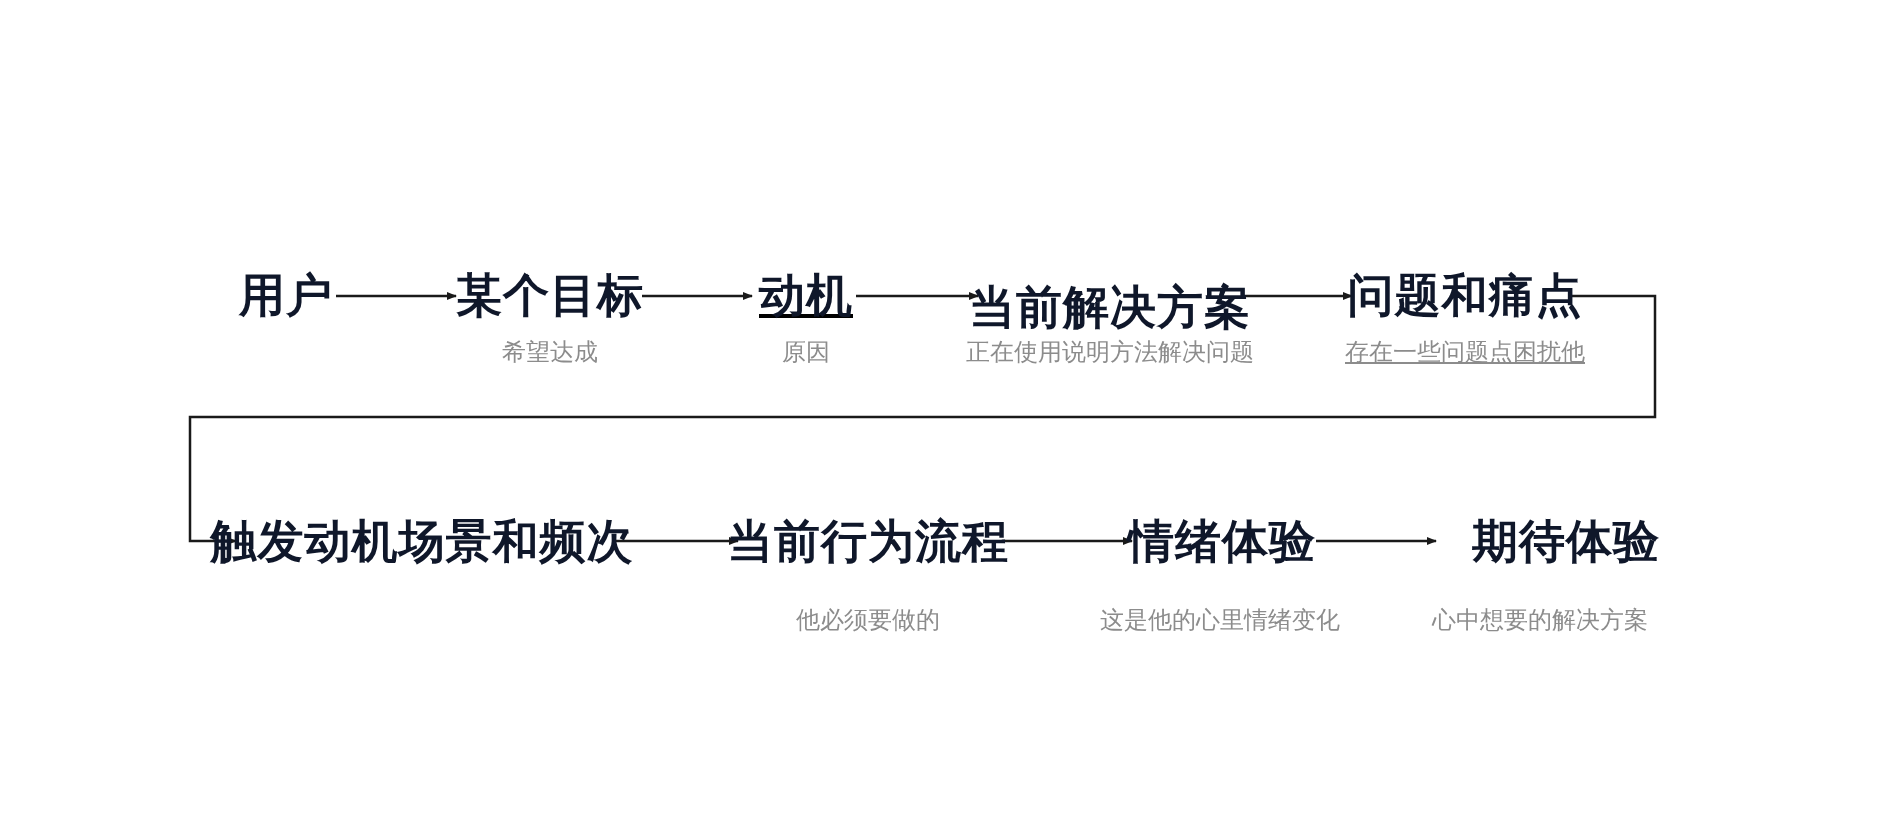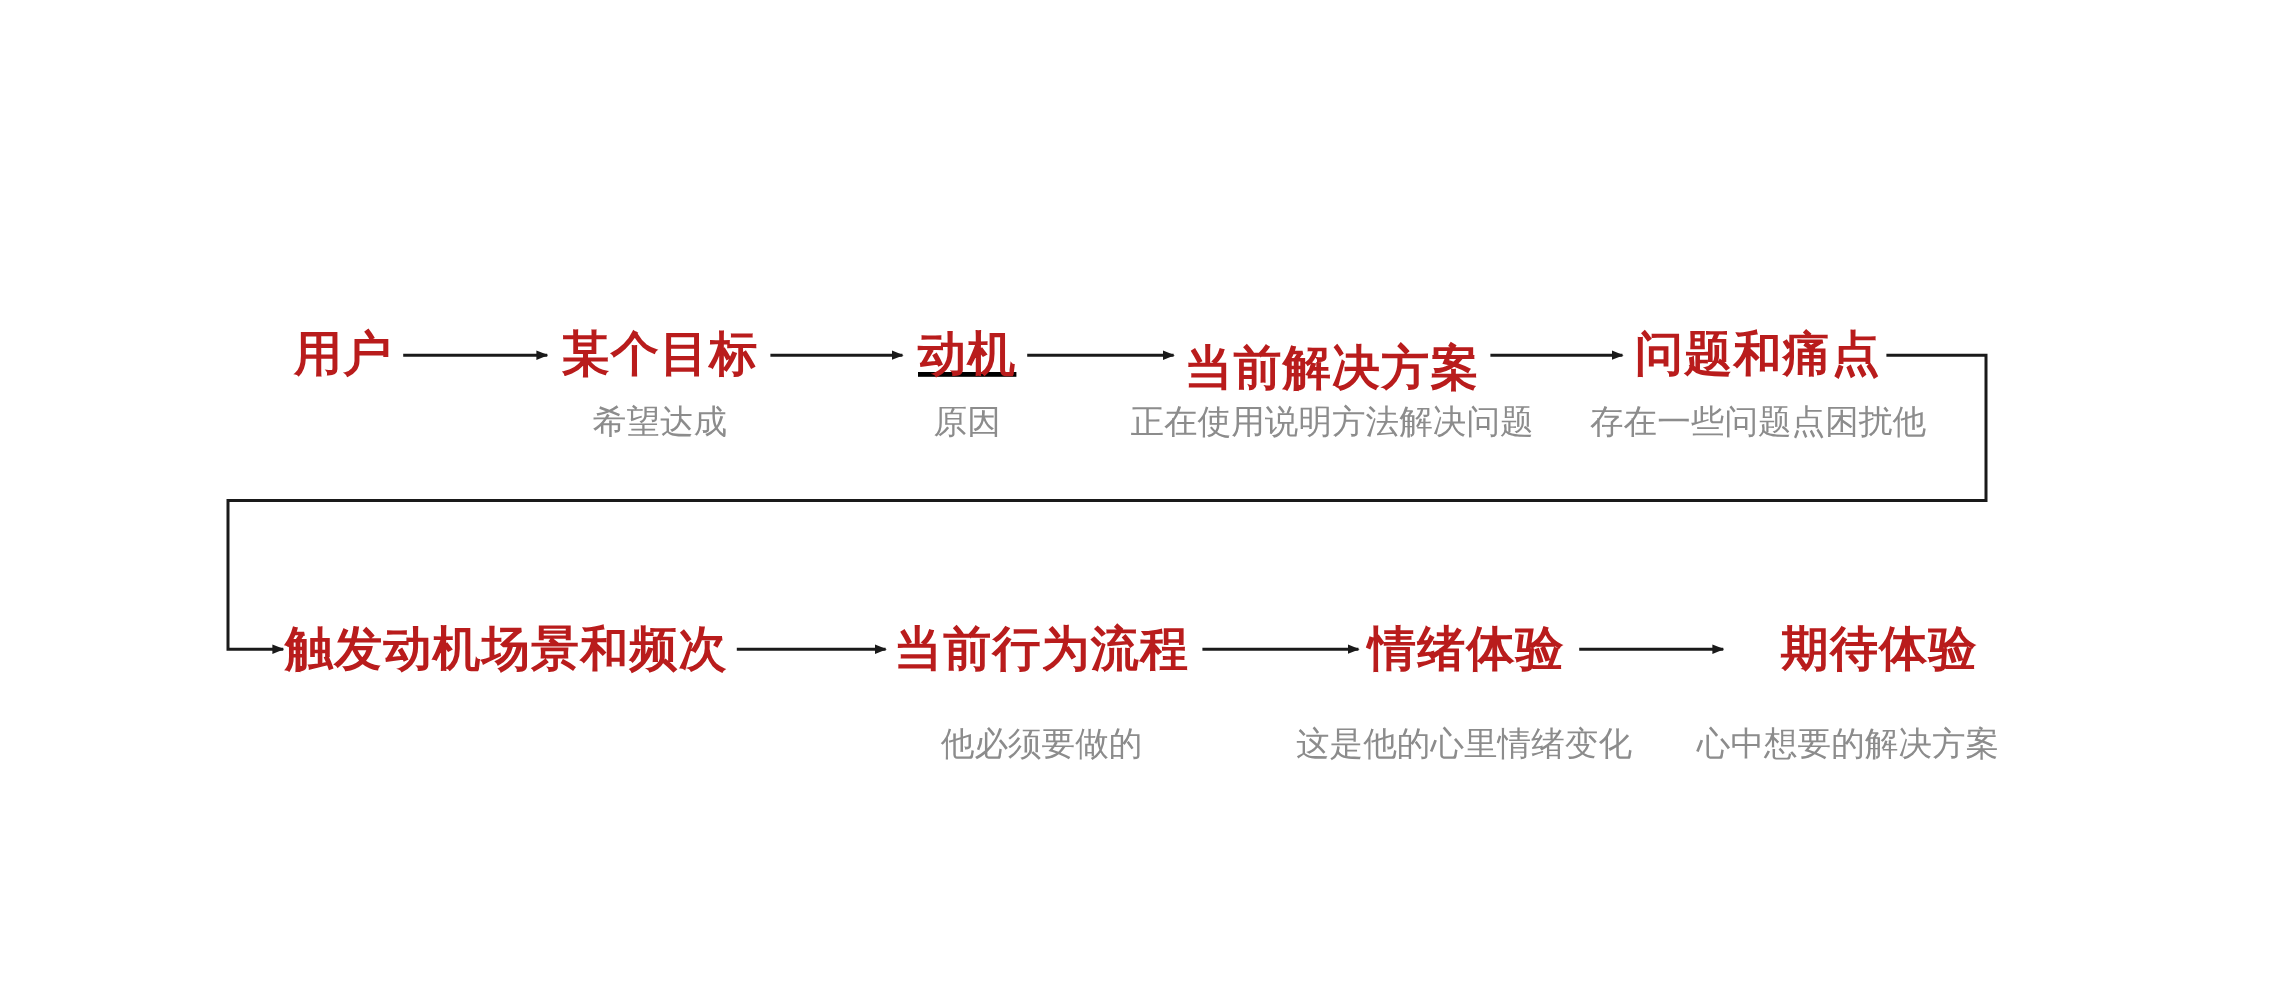--- a/index.html
+++ b/index.html
@@ -35,10 +35,10 @@
   }
   .node .title {
     display: block;
-    font-size: 40px;
+    font-size: 46px;
     line-height: 42px;
     font-weight: 700;
-    color: #b91c1c;
+    color: #0f172a;
     letter-spacing: 1px;
   }
   .note {

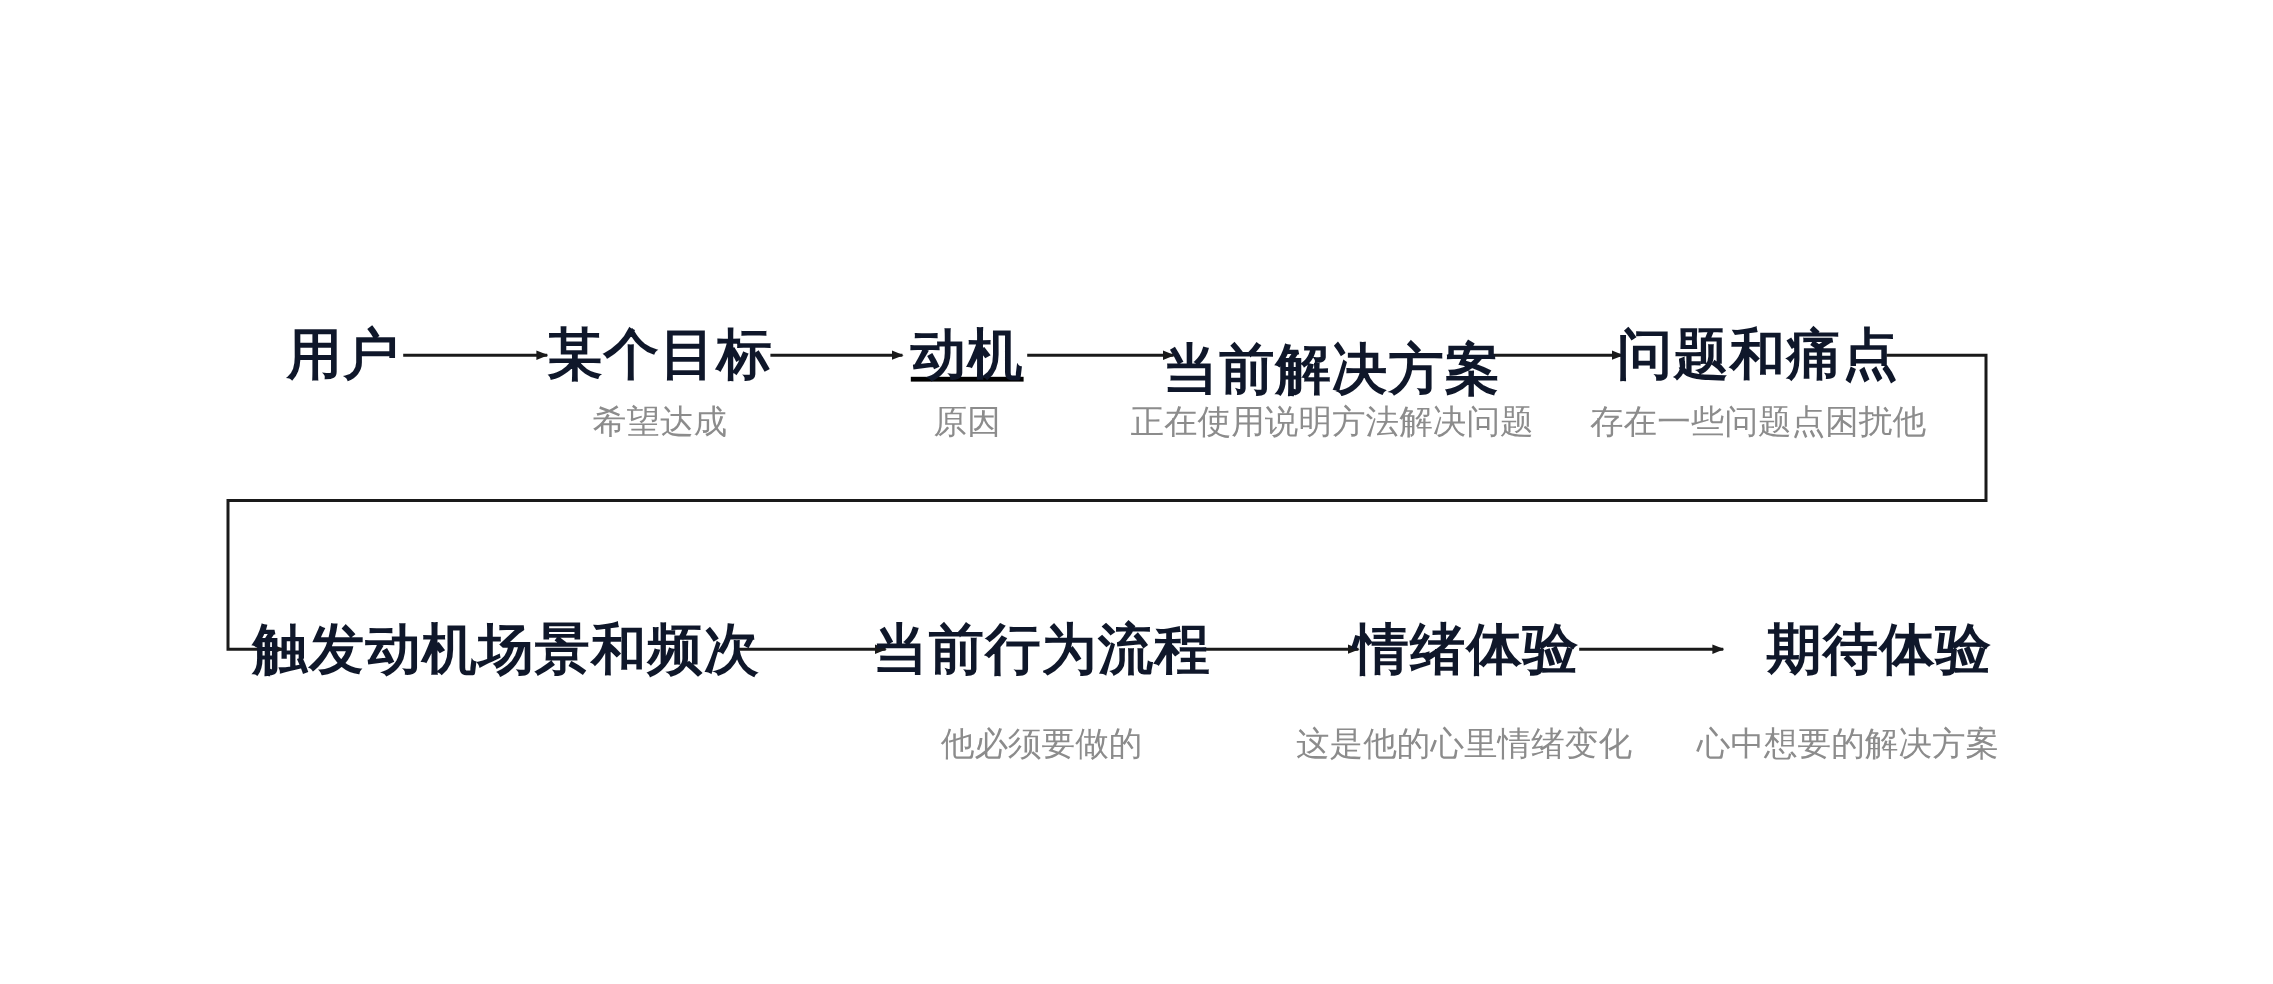--- a/index.html
+++ b/index.html
@@ -45,7 +45,7 @@
     position: absolute;
     transform: translateX(-50%);
     white-space: nowrap;
-    font-size: 28px;
+    font-size: 24px;
     line-height: 28px;
     color: #8c8c8c;
     text-align: left;

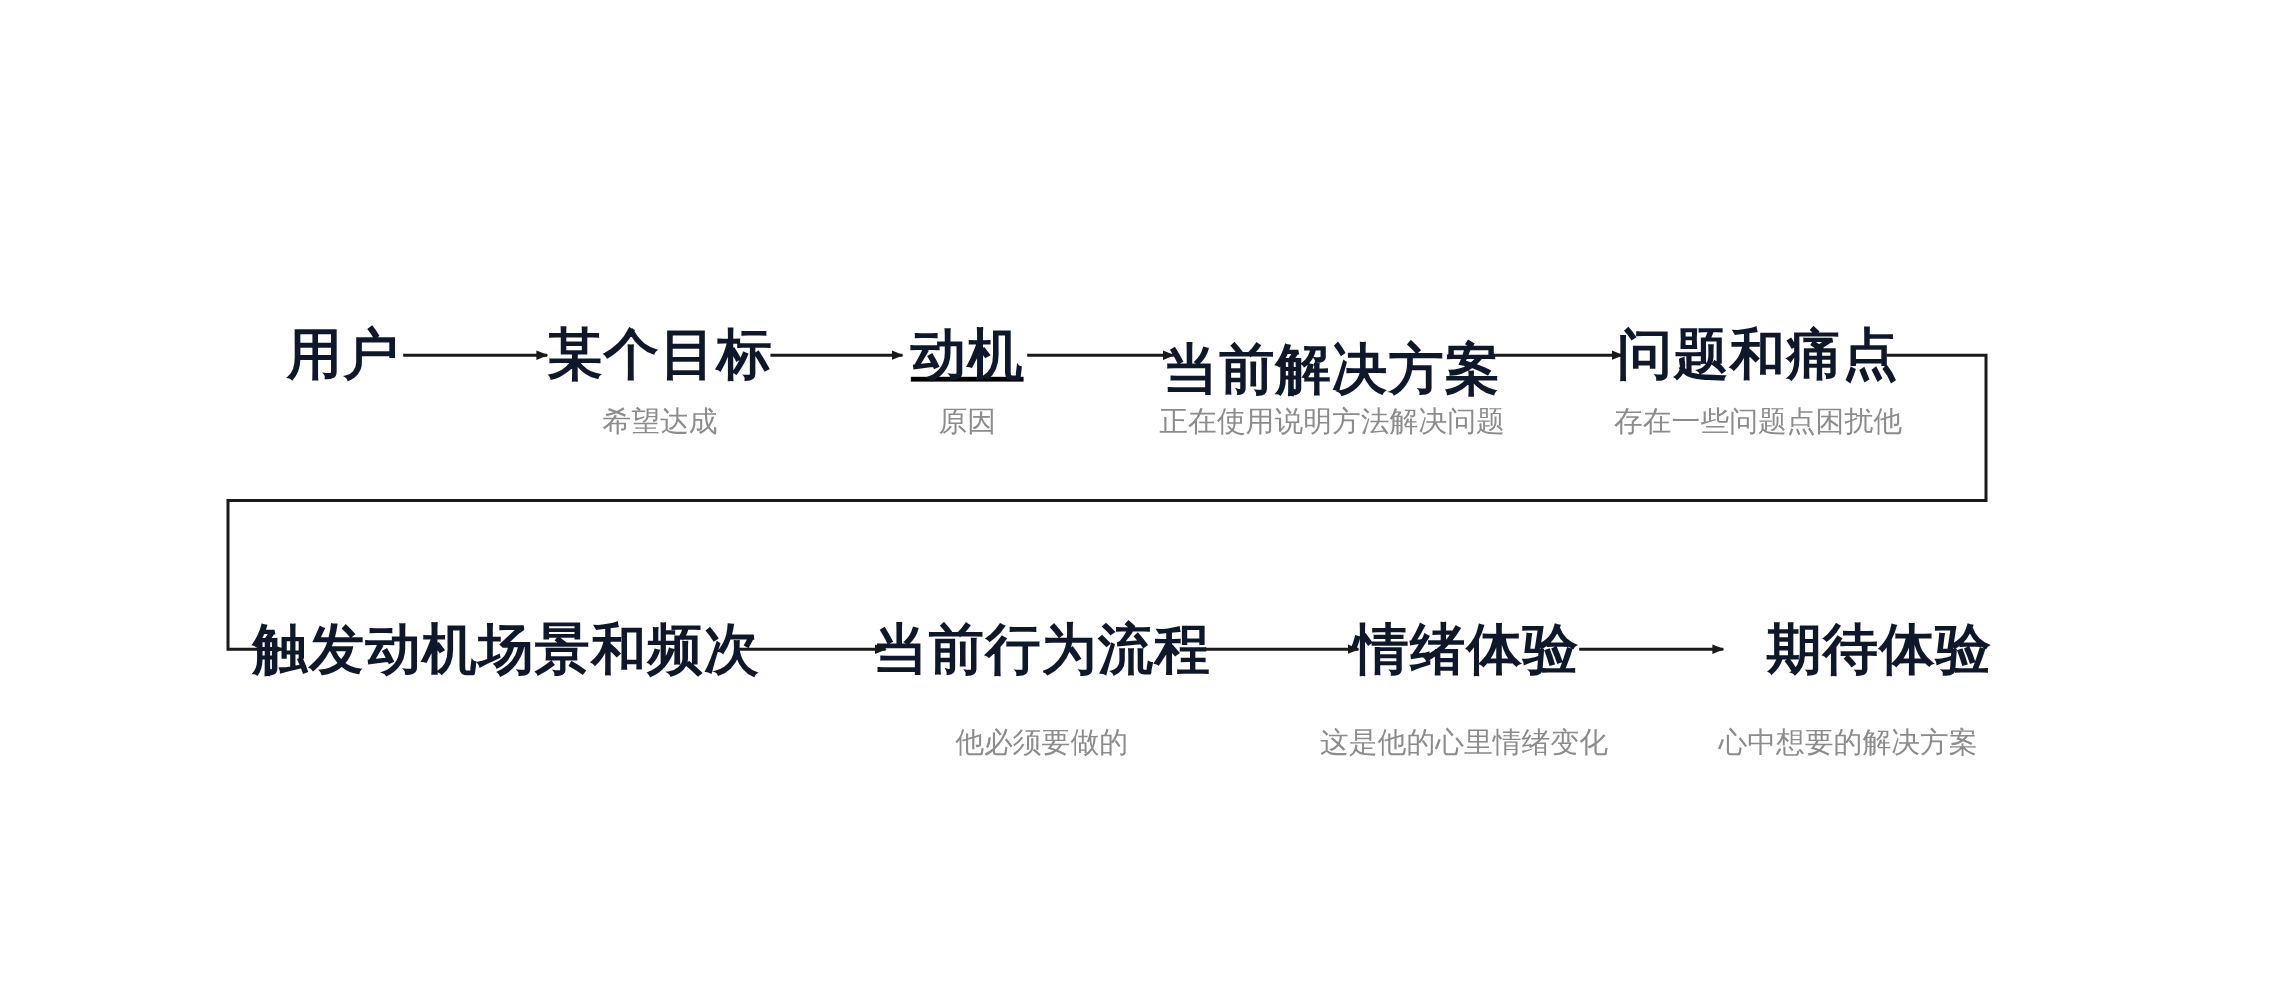--- a/index.html
+++ b/index.html
@@ -65,7 +65,7 @@
   .m2 { left: 550px;  top: 338px; }
   .m3 { left: 806px;  top: 338px; }
   .m4 { left: 1110px; top: 338px; }
-  .m5 { left: 1465px; top: 338px; }
+  .m5 { left: 1465px; top: 338px; text-decoration: underline; }
   
   .m6 { left: 412px;  top: 606px; }
   .m7 { left: 868px;  top: 606px; }

